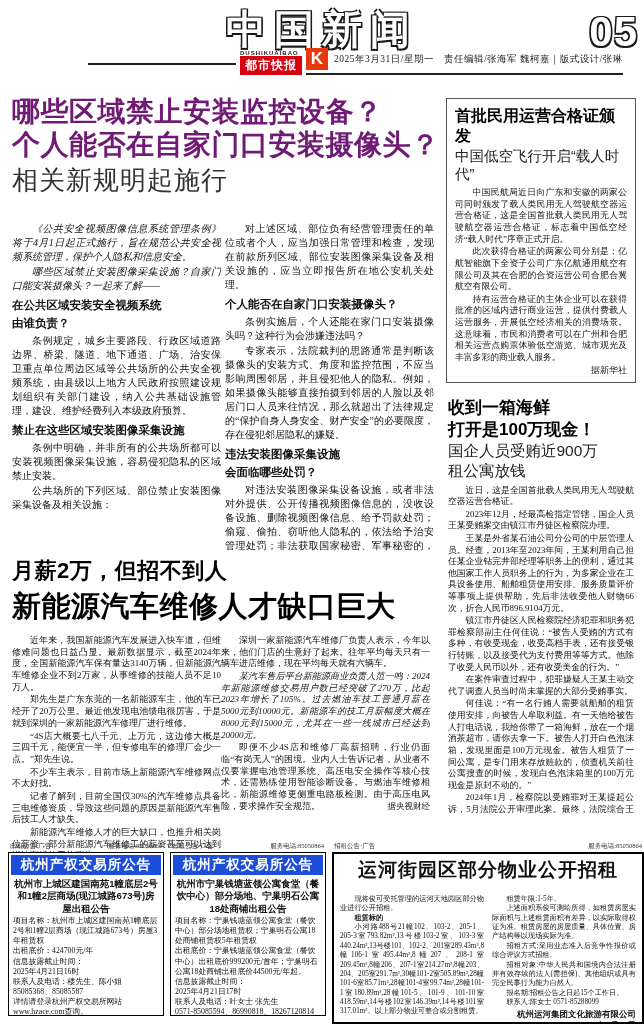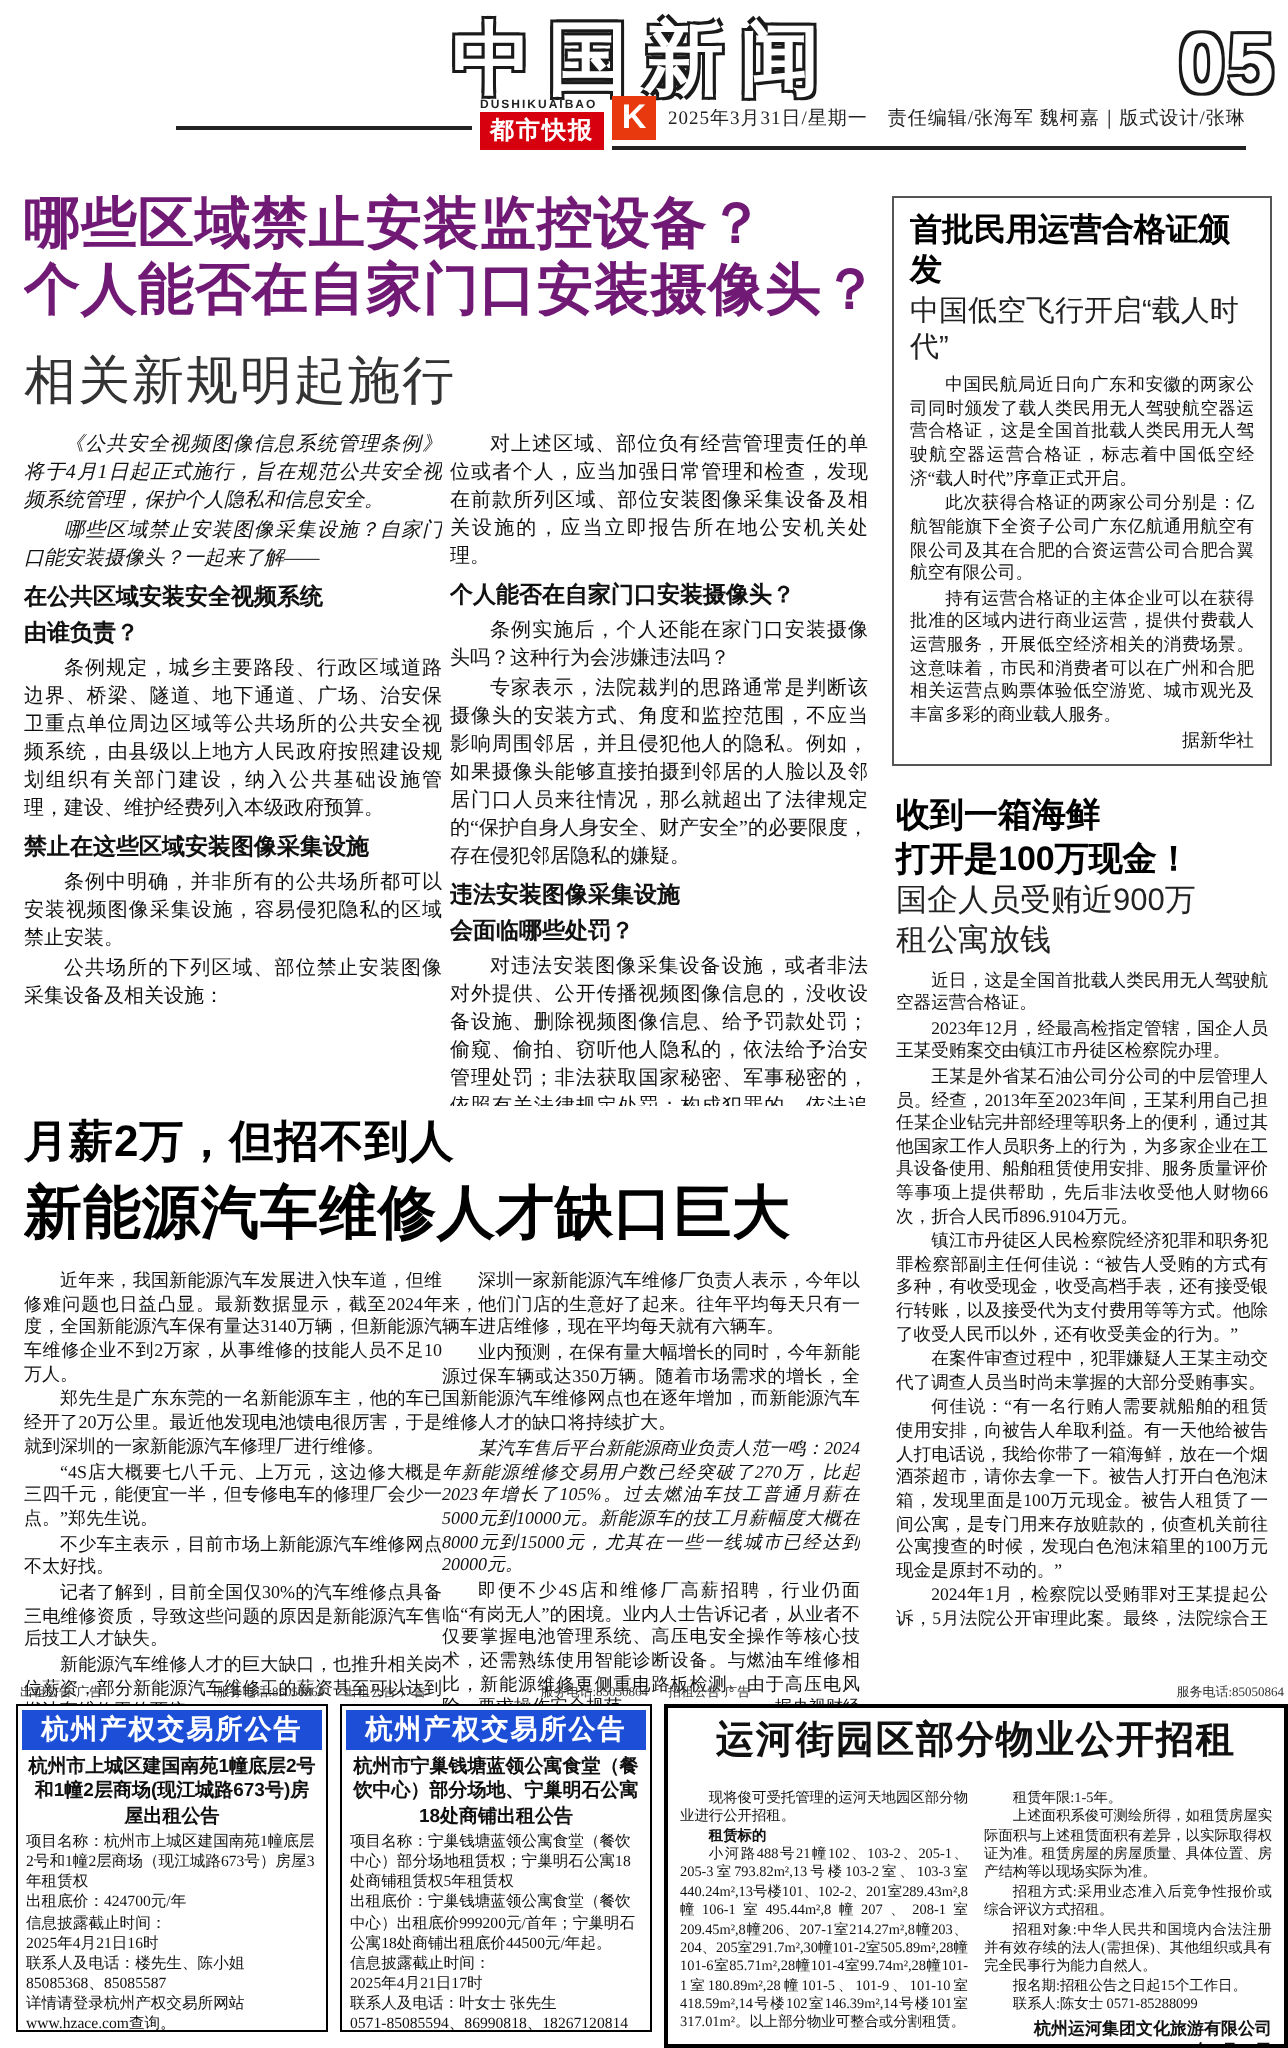--- a/index.html
+++ b/index.html
@@ -33,7 +33,7 @@
   
   .lead{position:absolute;left:12px;top:95px;width:430px;height:458px;overflow:hidden;}
   .lead-h1{font-family:"Liberation Sans",sans-serif;font-weight:bold;font-size:28px;line-height:1.18;color:#701a75;letter-spacing:.5px;}
-  .lead-h3{font-family:"Liberation Sans",sans-serif;font-weight:normal;font-size:26px;color:#333;margin-top:12px;letter-spacing:1px;}
+  .lead-h3{font-family:"Liberation Sans",sans-serif;font-weight:normal;font-size:26px;color:#333;margin-top:2px;letter-spacing:1px;}
   .lead-cols{display:flex;gap:4px;margin-top:8px;}
   .lead-col{width:209px;font-size:10px;line-height:1.4;overflow:hidden;height:352px;}
   .lead .sub{font-size:11.5px;line-height:1.3;}

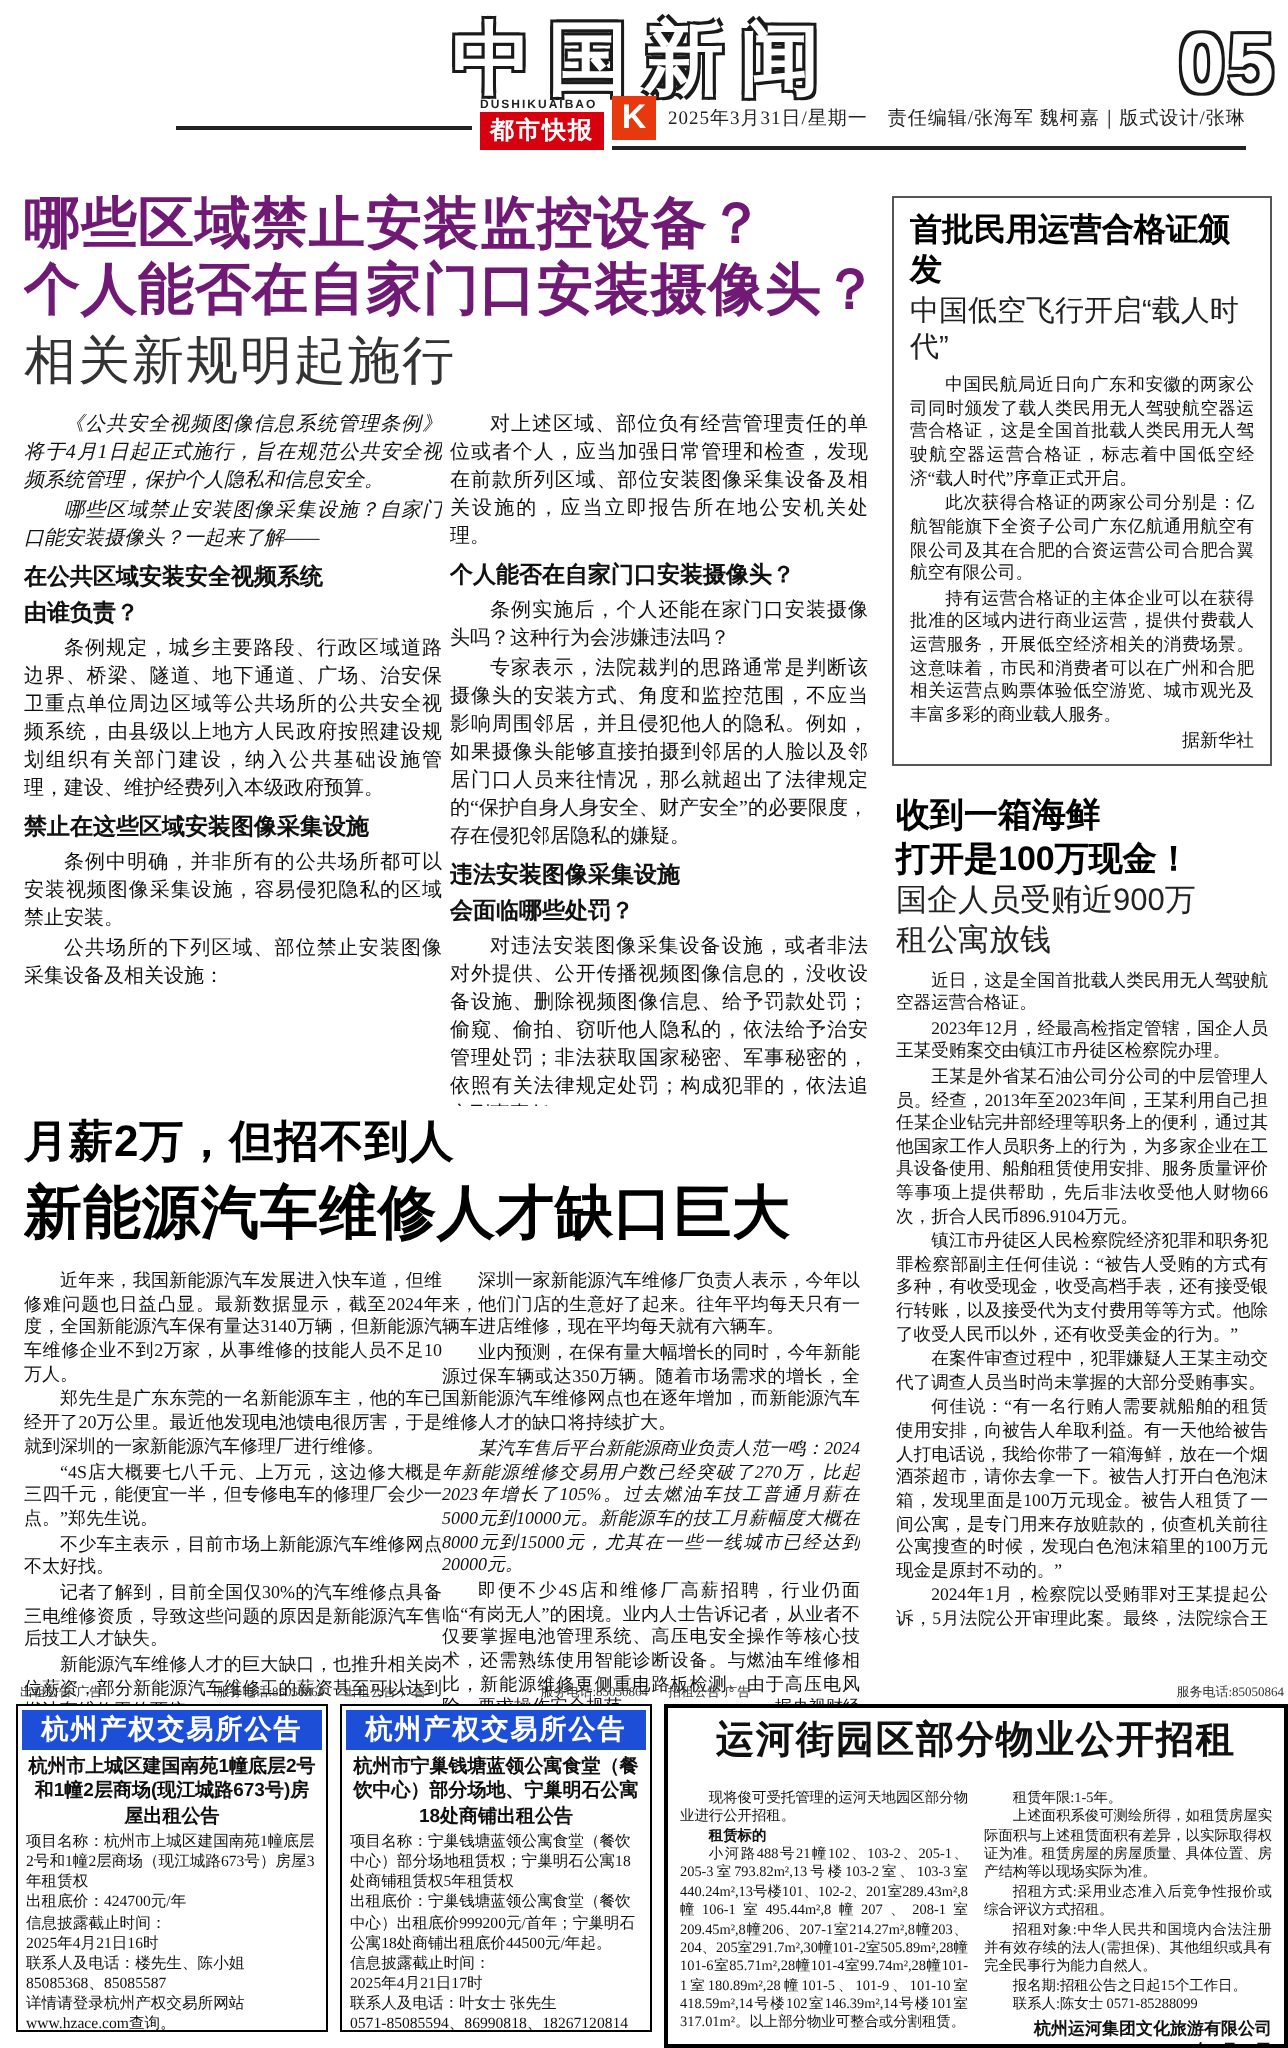--- a/index.html
+++ b/index.html
@@ -34,7 +34,7 @@
   .lead{position:absolute;left:12px;top:95px;width:430px;height:458px;overflow:hidden;}
   .lead-h1{font-family:"Liberation Sans",sans-serif;font-weight:bold;font-size:28px;line-height:1.18;color:#701a75;letter-spacing:.5px;}
   .lead-h3{font-family:"Liberation Sans",sans-serif;font-weight:normal;font-size:26px;color:#333;margin-top:2px;letter-spacing:1px;}
-  .lead-cols{display:flex;gap:4px;margin-top:8px;}
+  .lead-cols{display:flex;gap:4px;margin-top:24px;}
   .lead-col{width:209px;font-size:10px;line-height:1.4;overflow:hidden;height:352px;}
   .lead .sub{font-size:11.5px;line-height:1.3;}
   .lead .kai{font-size:10px;}

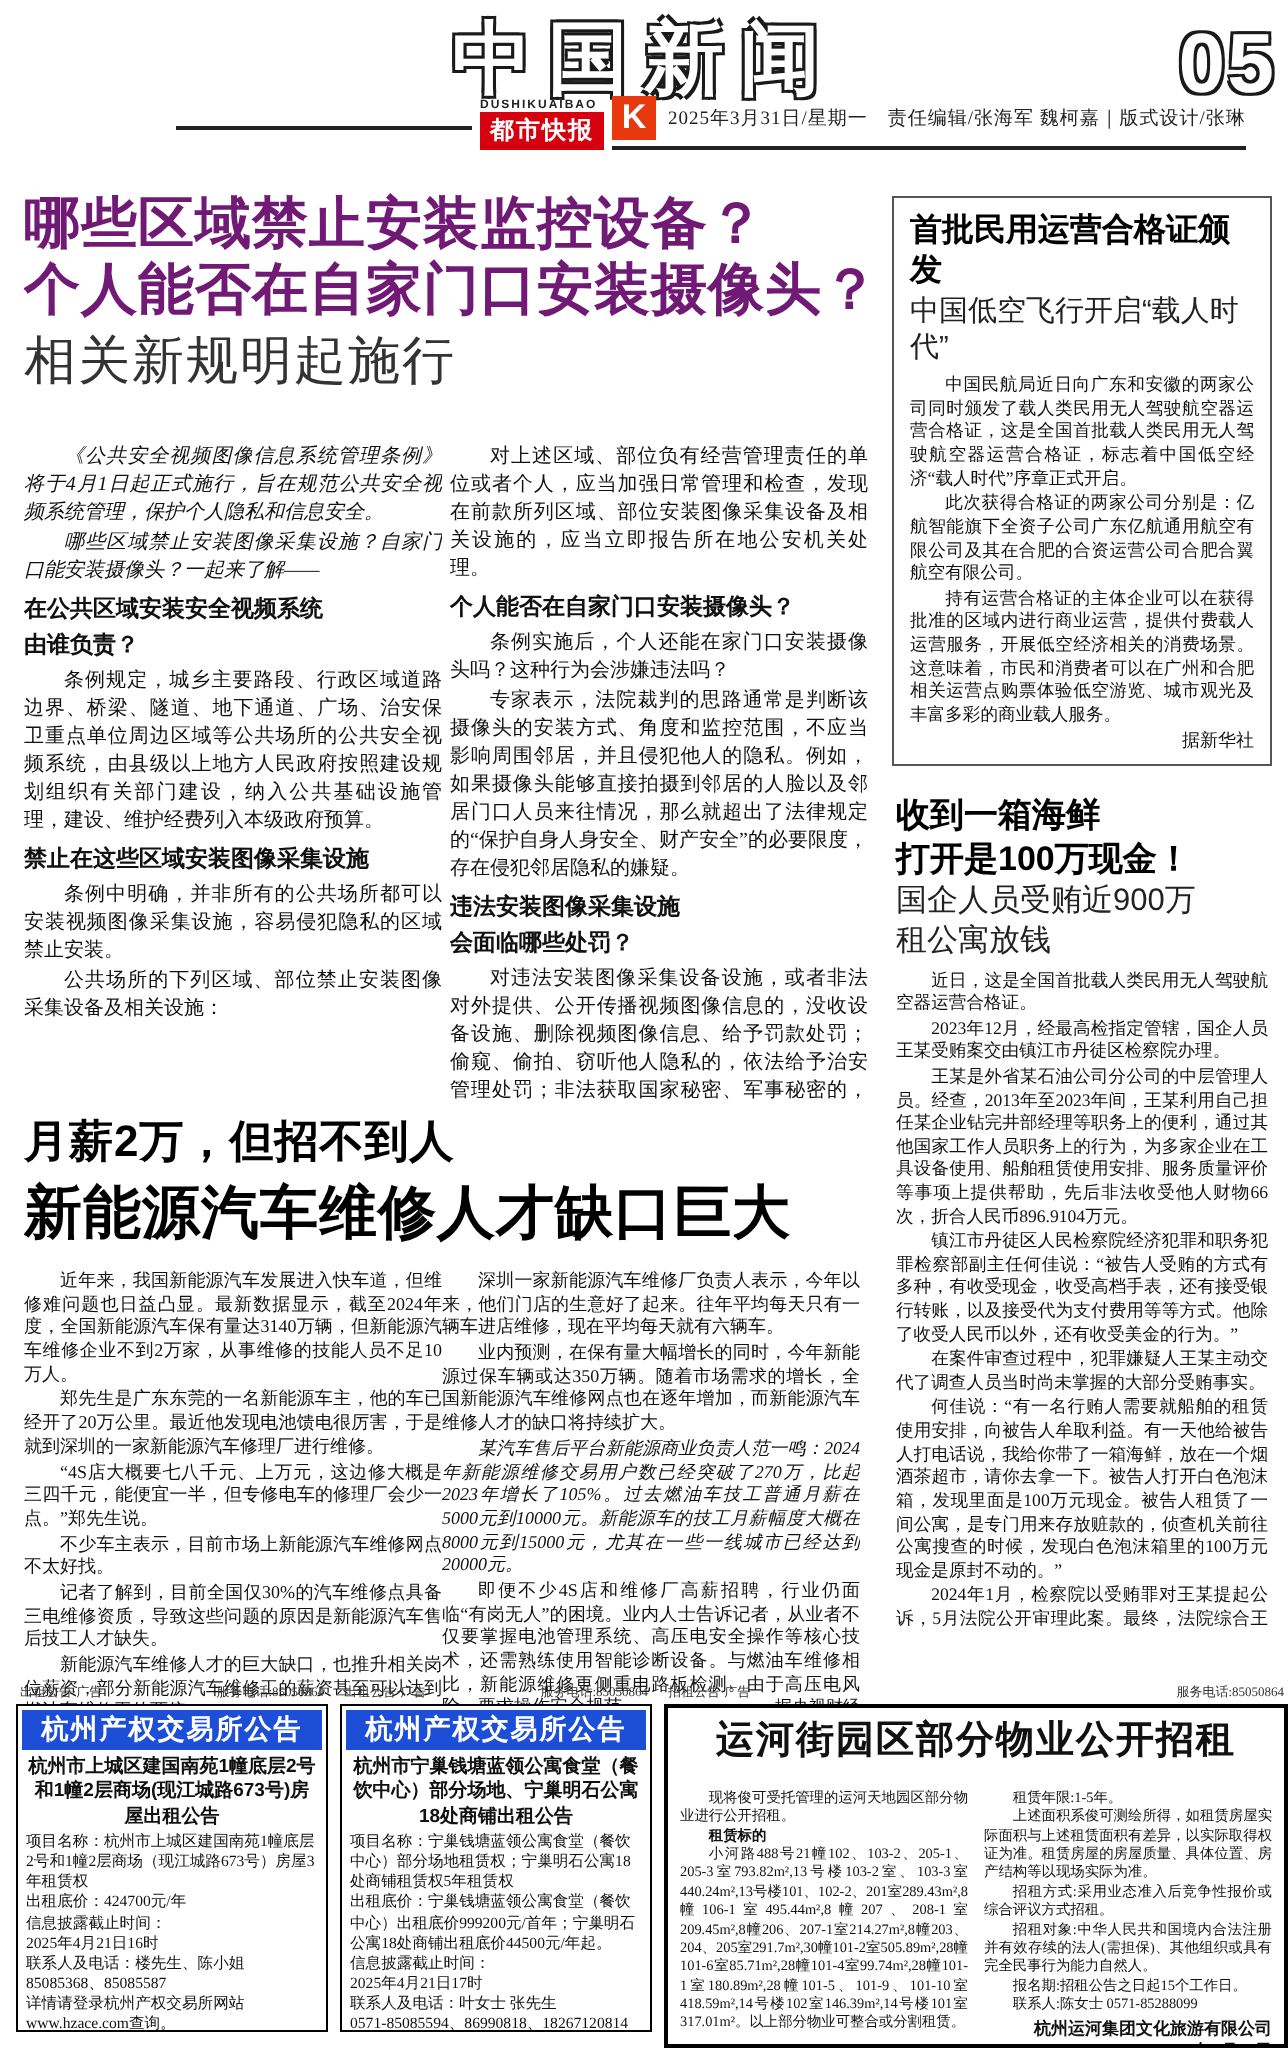--- a/index.html
+++ b/index.html
@@ -165,7 +165,6 @@
       </div>
       <div class="jobs-col">
         <p class="p">深圳一家新能源汽车维修厂负责人表示，今年以来，他们门店的生意好了起来。往年平均每天只有一辆车进店维修，现在平均每天就有六辆车。</p>
-        <p class="p">业内预测，在保有量大幅增长的同时，今年新能源过保车辆或达350万辆。随着市场需求的增长，全国新能源汽车维修网点也在逐年增加，而新能源汽车维修人才的缺口将持续扩大。</p>
         <p class="p kai">某汽车售后平台新能源商业负责人范一鸣：2024年新能源维修交易用户数已经突破了270万，比起2023年增长了105%。过去燃油车技工普通月薪在5000元到10000元。新能源车的技工月薪幅度大概在8000元到15000元，尤其在一些一线城市已经达到20000元。</p>
         <p class="p"><span>即便不少4S店和维修厂高薪招聘，行业仍面临“有岗无人”的困境。业内人士告诉记者，从业者不仅要掌握电池管理系统、高压电安全操作等核心技术，还需熟练使用智能诊断设备。与燃油车维修相比，新能源维修更侧重电路板检测。由于高压电风险，要求操作安全规范。</span><span class="byline-inline">据央视财经</span></p>
       </div>

